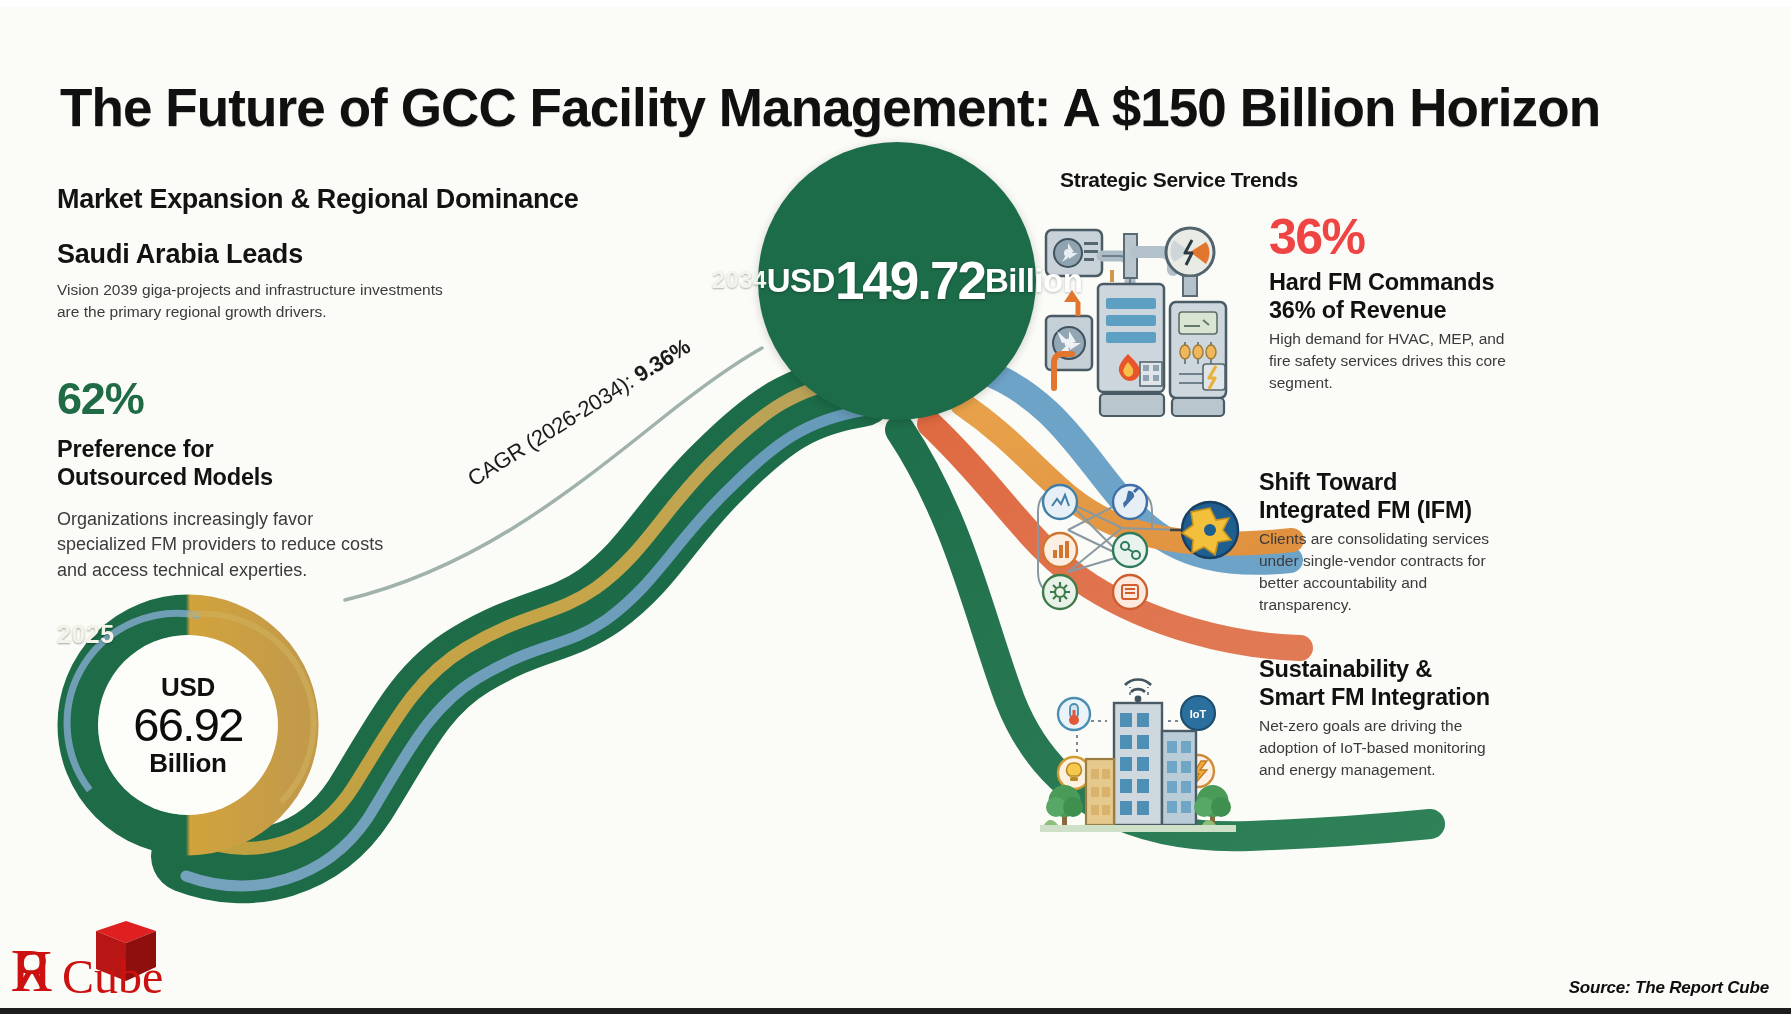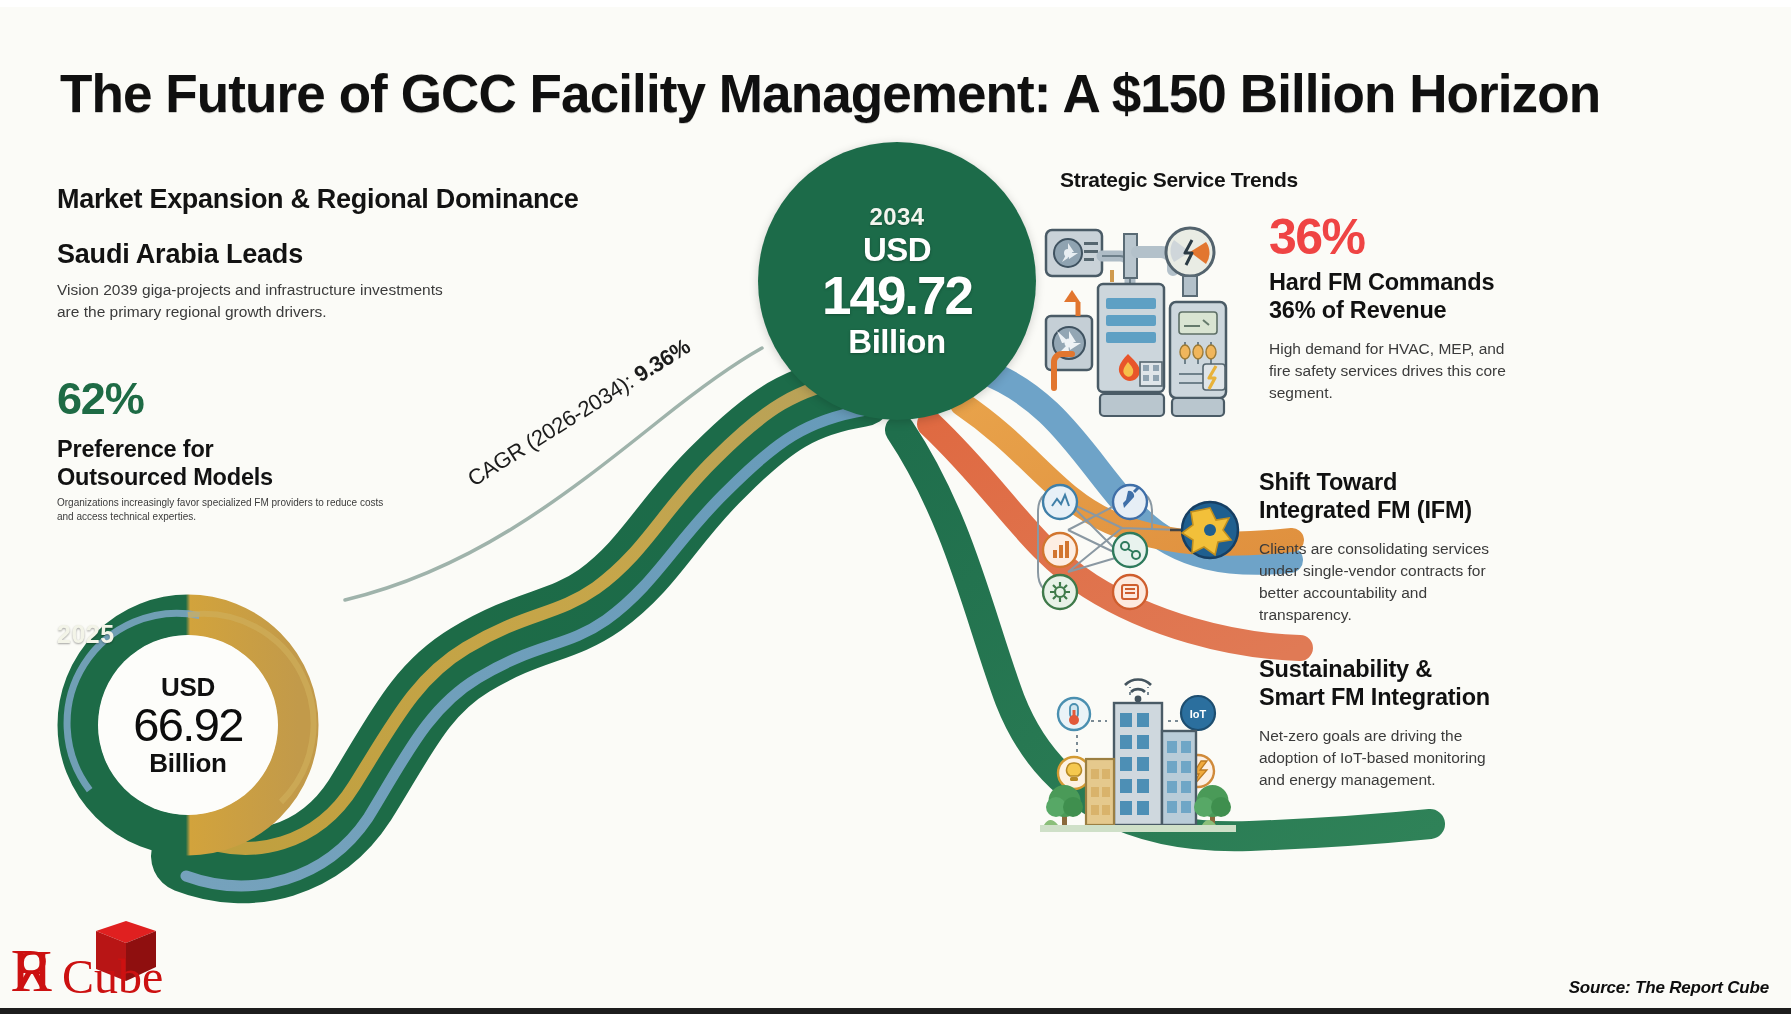--- a/index.html
+++ b/index.html
@@ -20,7 +20,7 @@
 
   
   .title{
-    position:absolute;left:60px;top:30px;width:1680px;
+    position:absolute;left:60px;top:44px;width:1680px;
     font-size:53px;font-weight:700;color:#101010;
     letter-spacing:-0.9px;line-height:1.05;
     font-stretch:condensed;z-index:20;

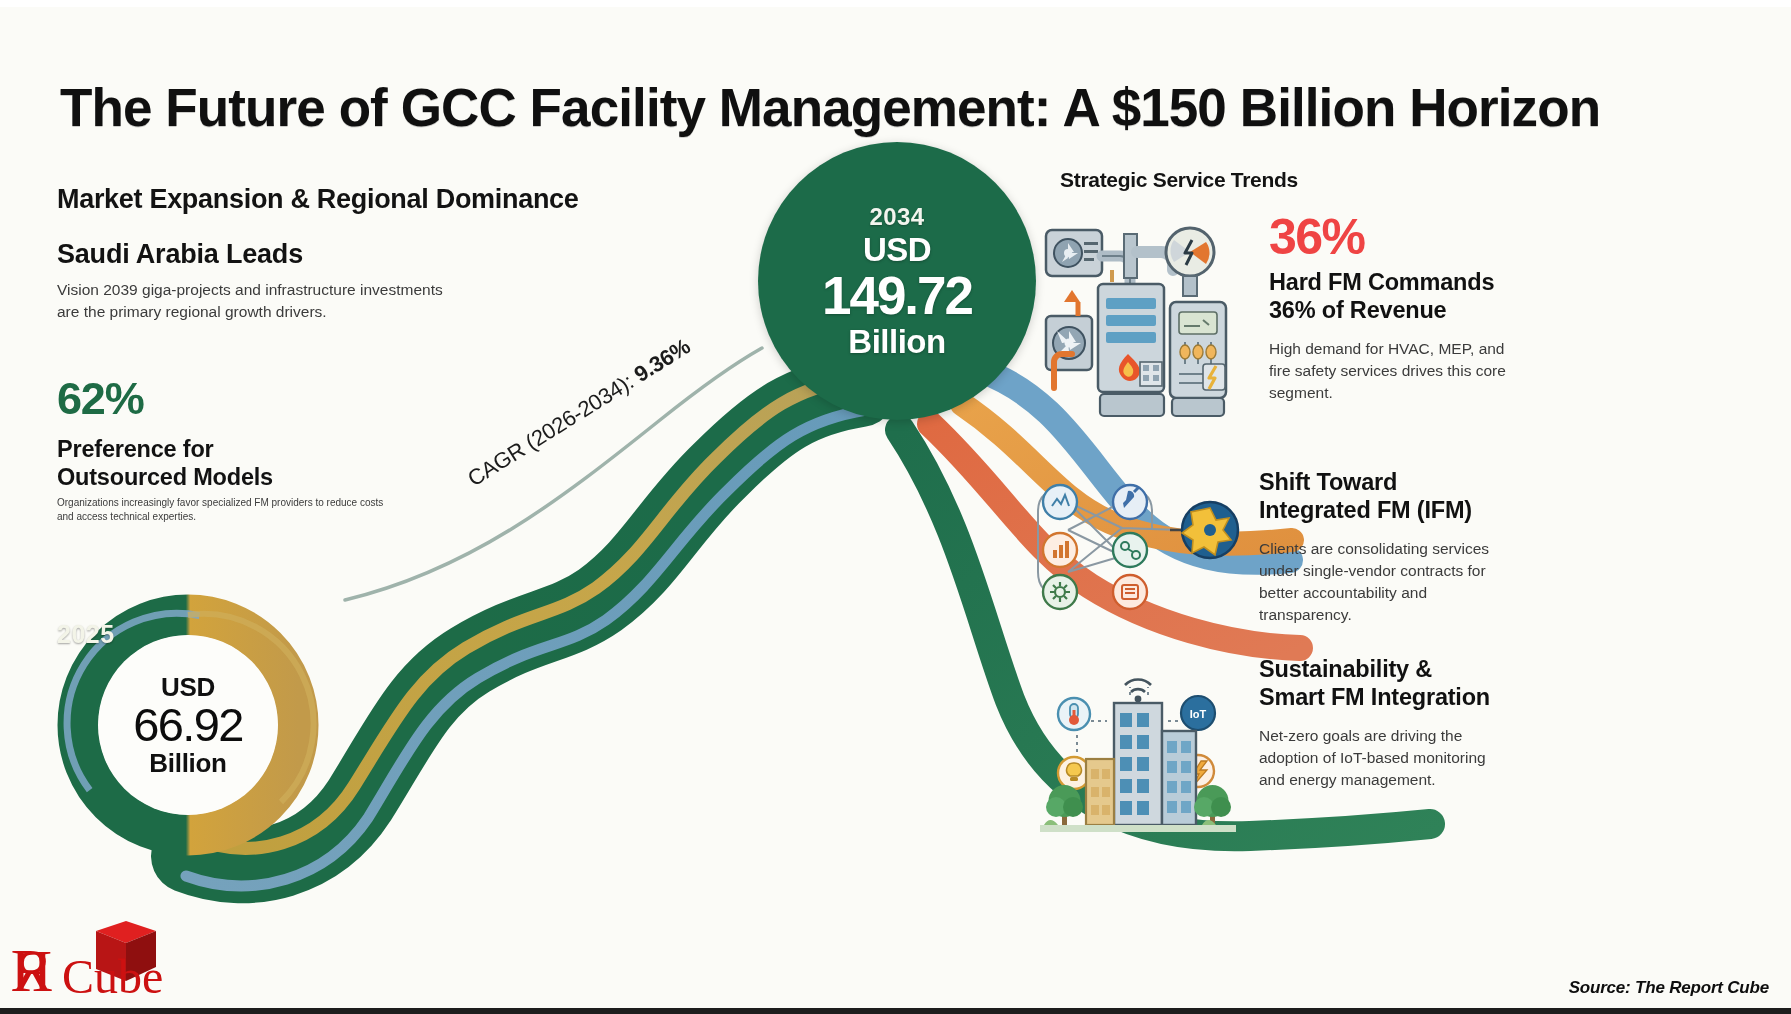--- a/index.html
+++ b/index.html
@@ -77,7 +77,7 @@
   .node-2034{
     position:absolute;left:758px;top:142px;width:278px;height:278px;
     border-radius:50%;background:#1c6b49;z-index:22;
-    display:flex;flex-direction:column;align-items:center;justify-content:center;
+    display:flex;flex-direction:row;align-items:center;justify-content:center;
     box-shadow:0 2px 10px rgba(0,0,0,.18);
   }
   .node-2034 .year{

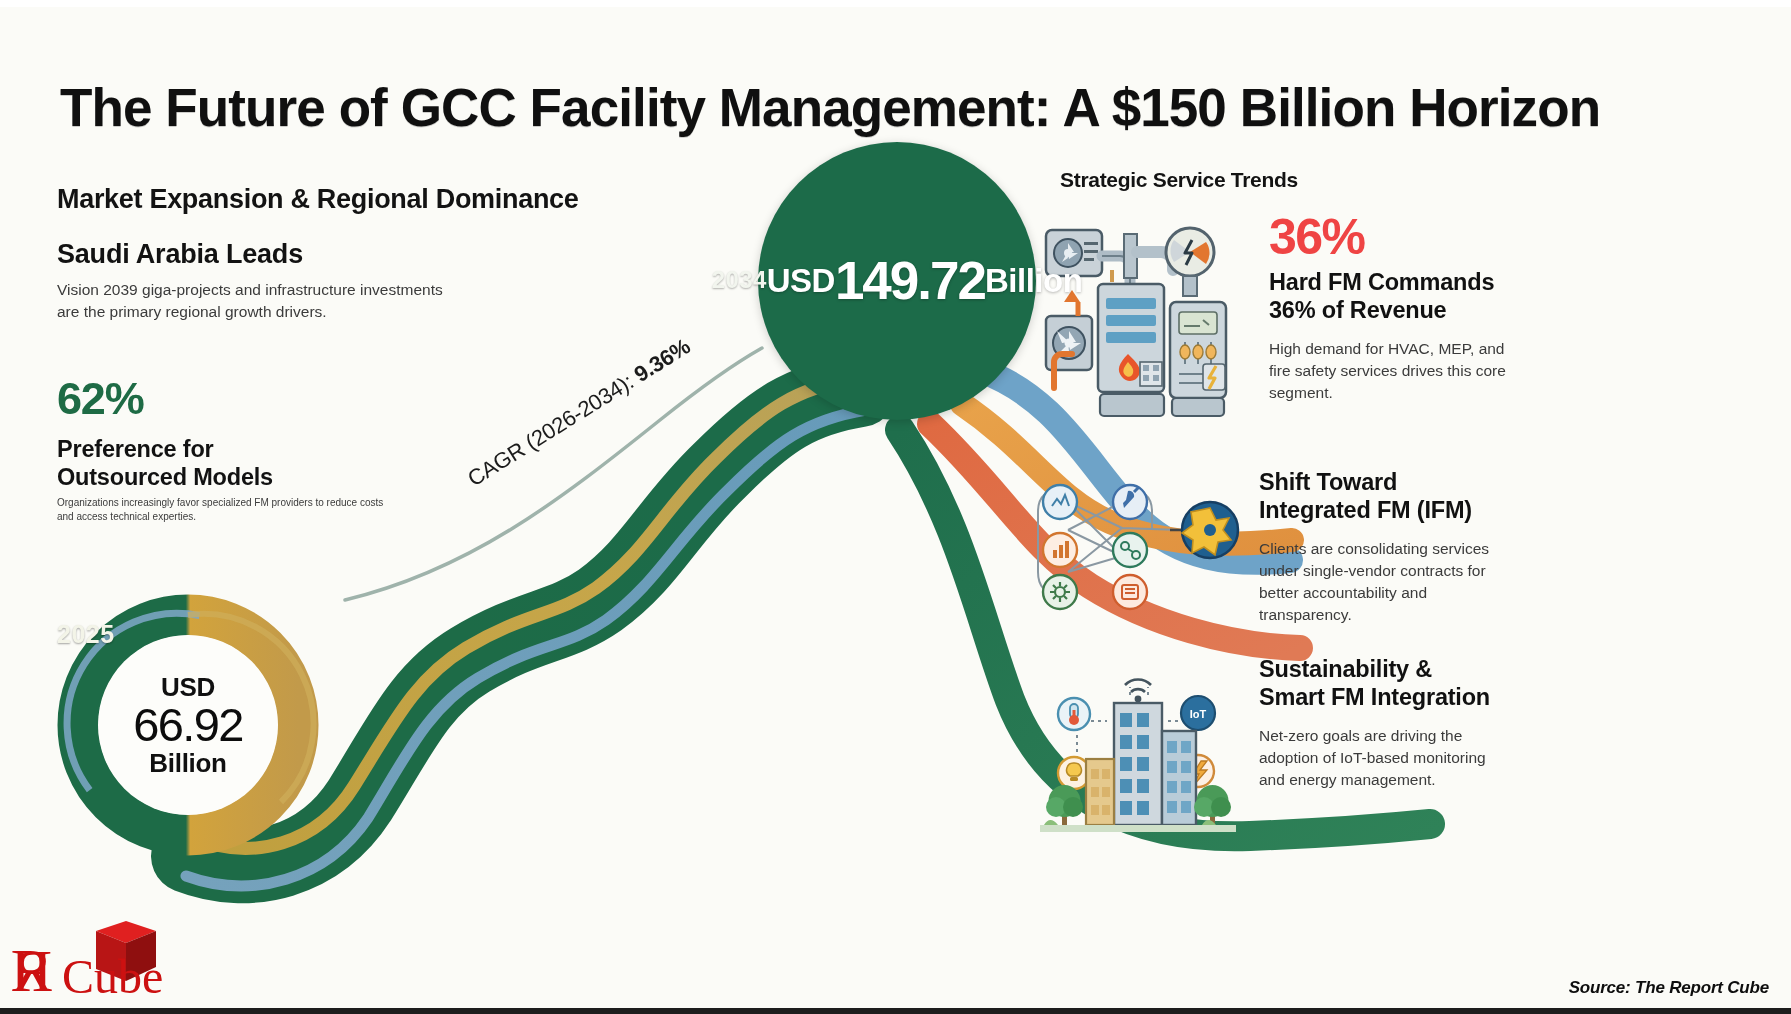--- a/index.html
+++ b/index.html
@@ -109,7 +109,7 @@
   .trend .txt{padding-left:14px;}
   .t-pct{font-size:50px;font-weight:700;color:#ef4444;line-height:1;letter-spacing:-1.6px;margin-bottom:6px;}
   .t-title{font-size:23.5px;font-weight:700;color:#111;line-height:1.2;letter-spacing:-.2px;}
-  .t-body{font-size:15.5px;color:#3b3b3b;line-height:1.42;margin-top:14px;max-width:255px;}
+  .t-body{font-size:15.5px;color:#3b3b3b;line-height:1.42;margin-top:4px;max-width:255px;}
 
   .trend1{left:1040px;top:212px;}
   .trend2{left:1030px;top:468px;}

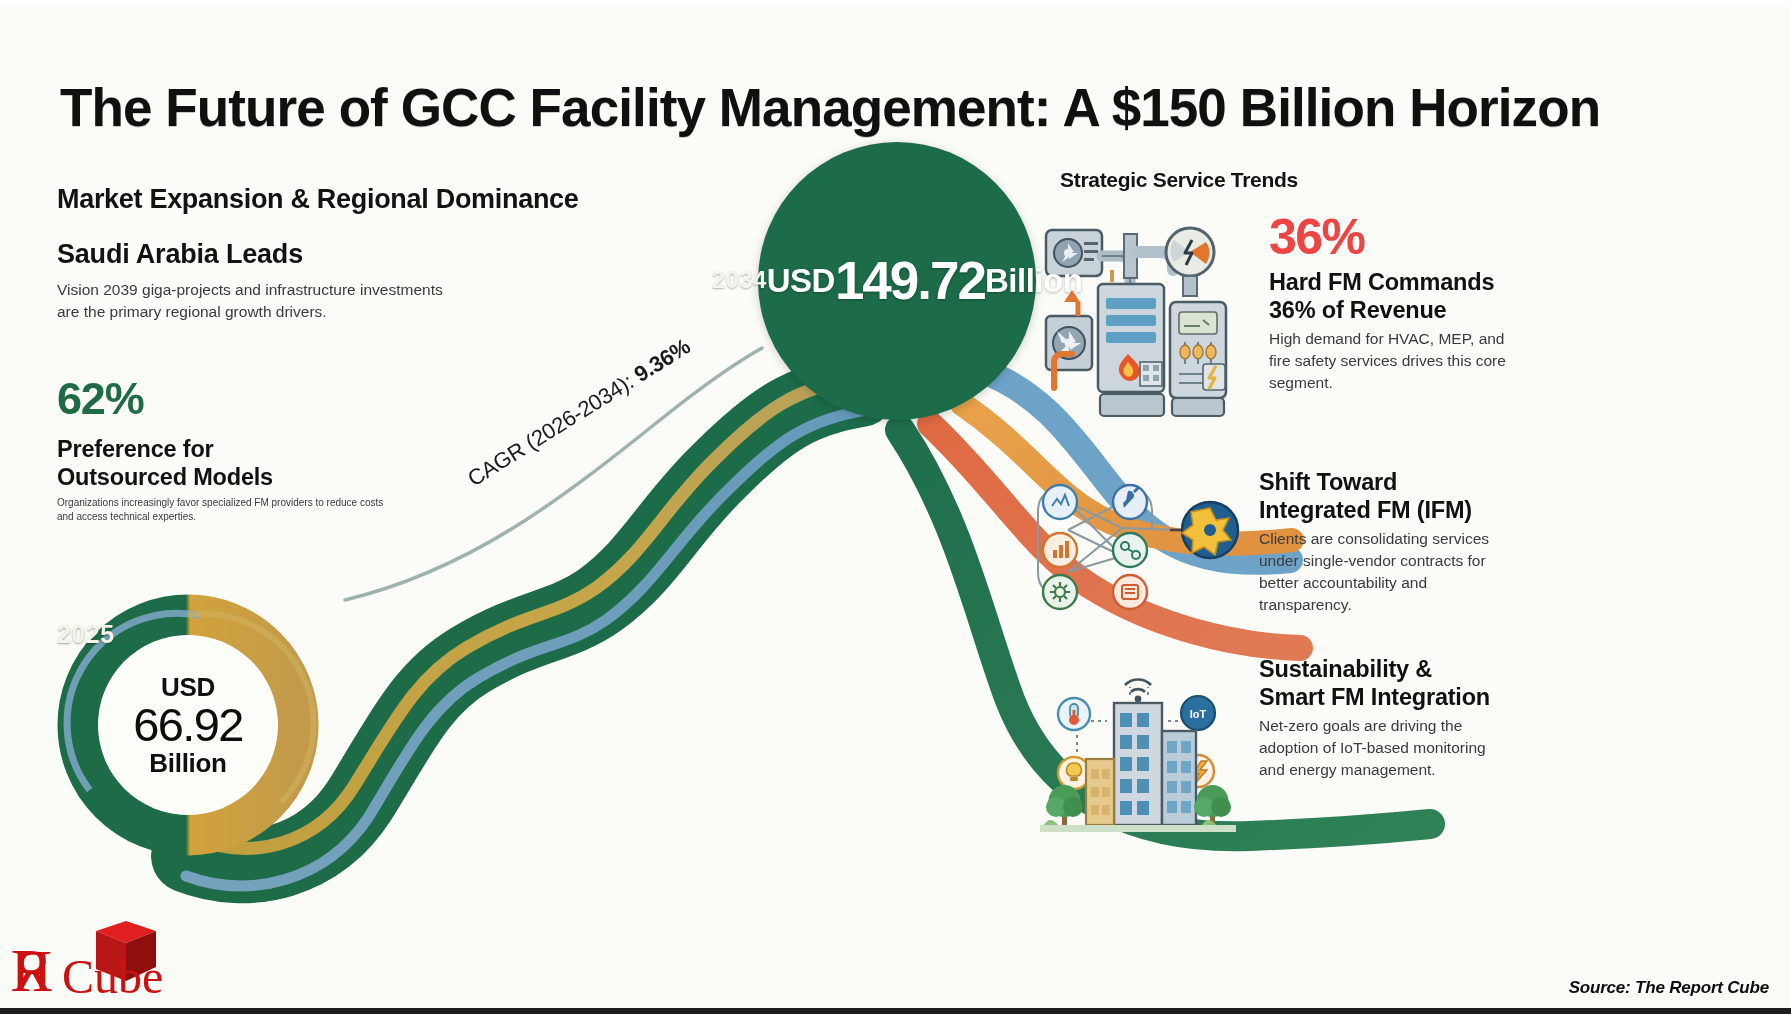--- a/index.html
+++ b/index.html
@@ -51,7 +51,7 @@
     letter-spacing:-0.2px;padding-top:3px;
   }
   .stat-body{
-    font-size:10px;color:#3b3b3b;line-height:1.42;margin:4px 0 0 0;
+    font-size:18px;color:#3b3b3b;line-height:1.42;margin:15px 0 0 0;
     max-width:330px;
   }
 

